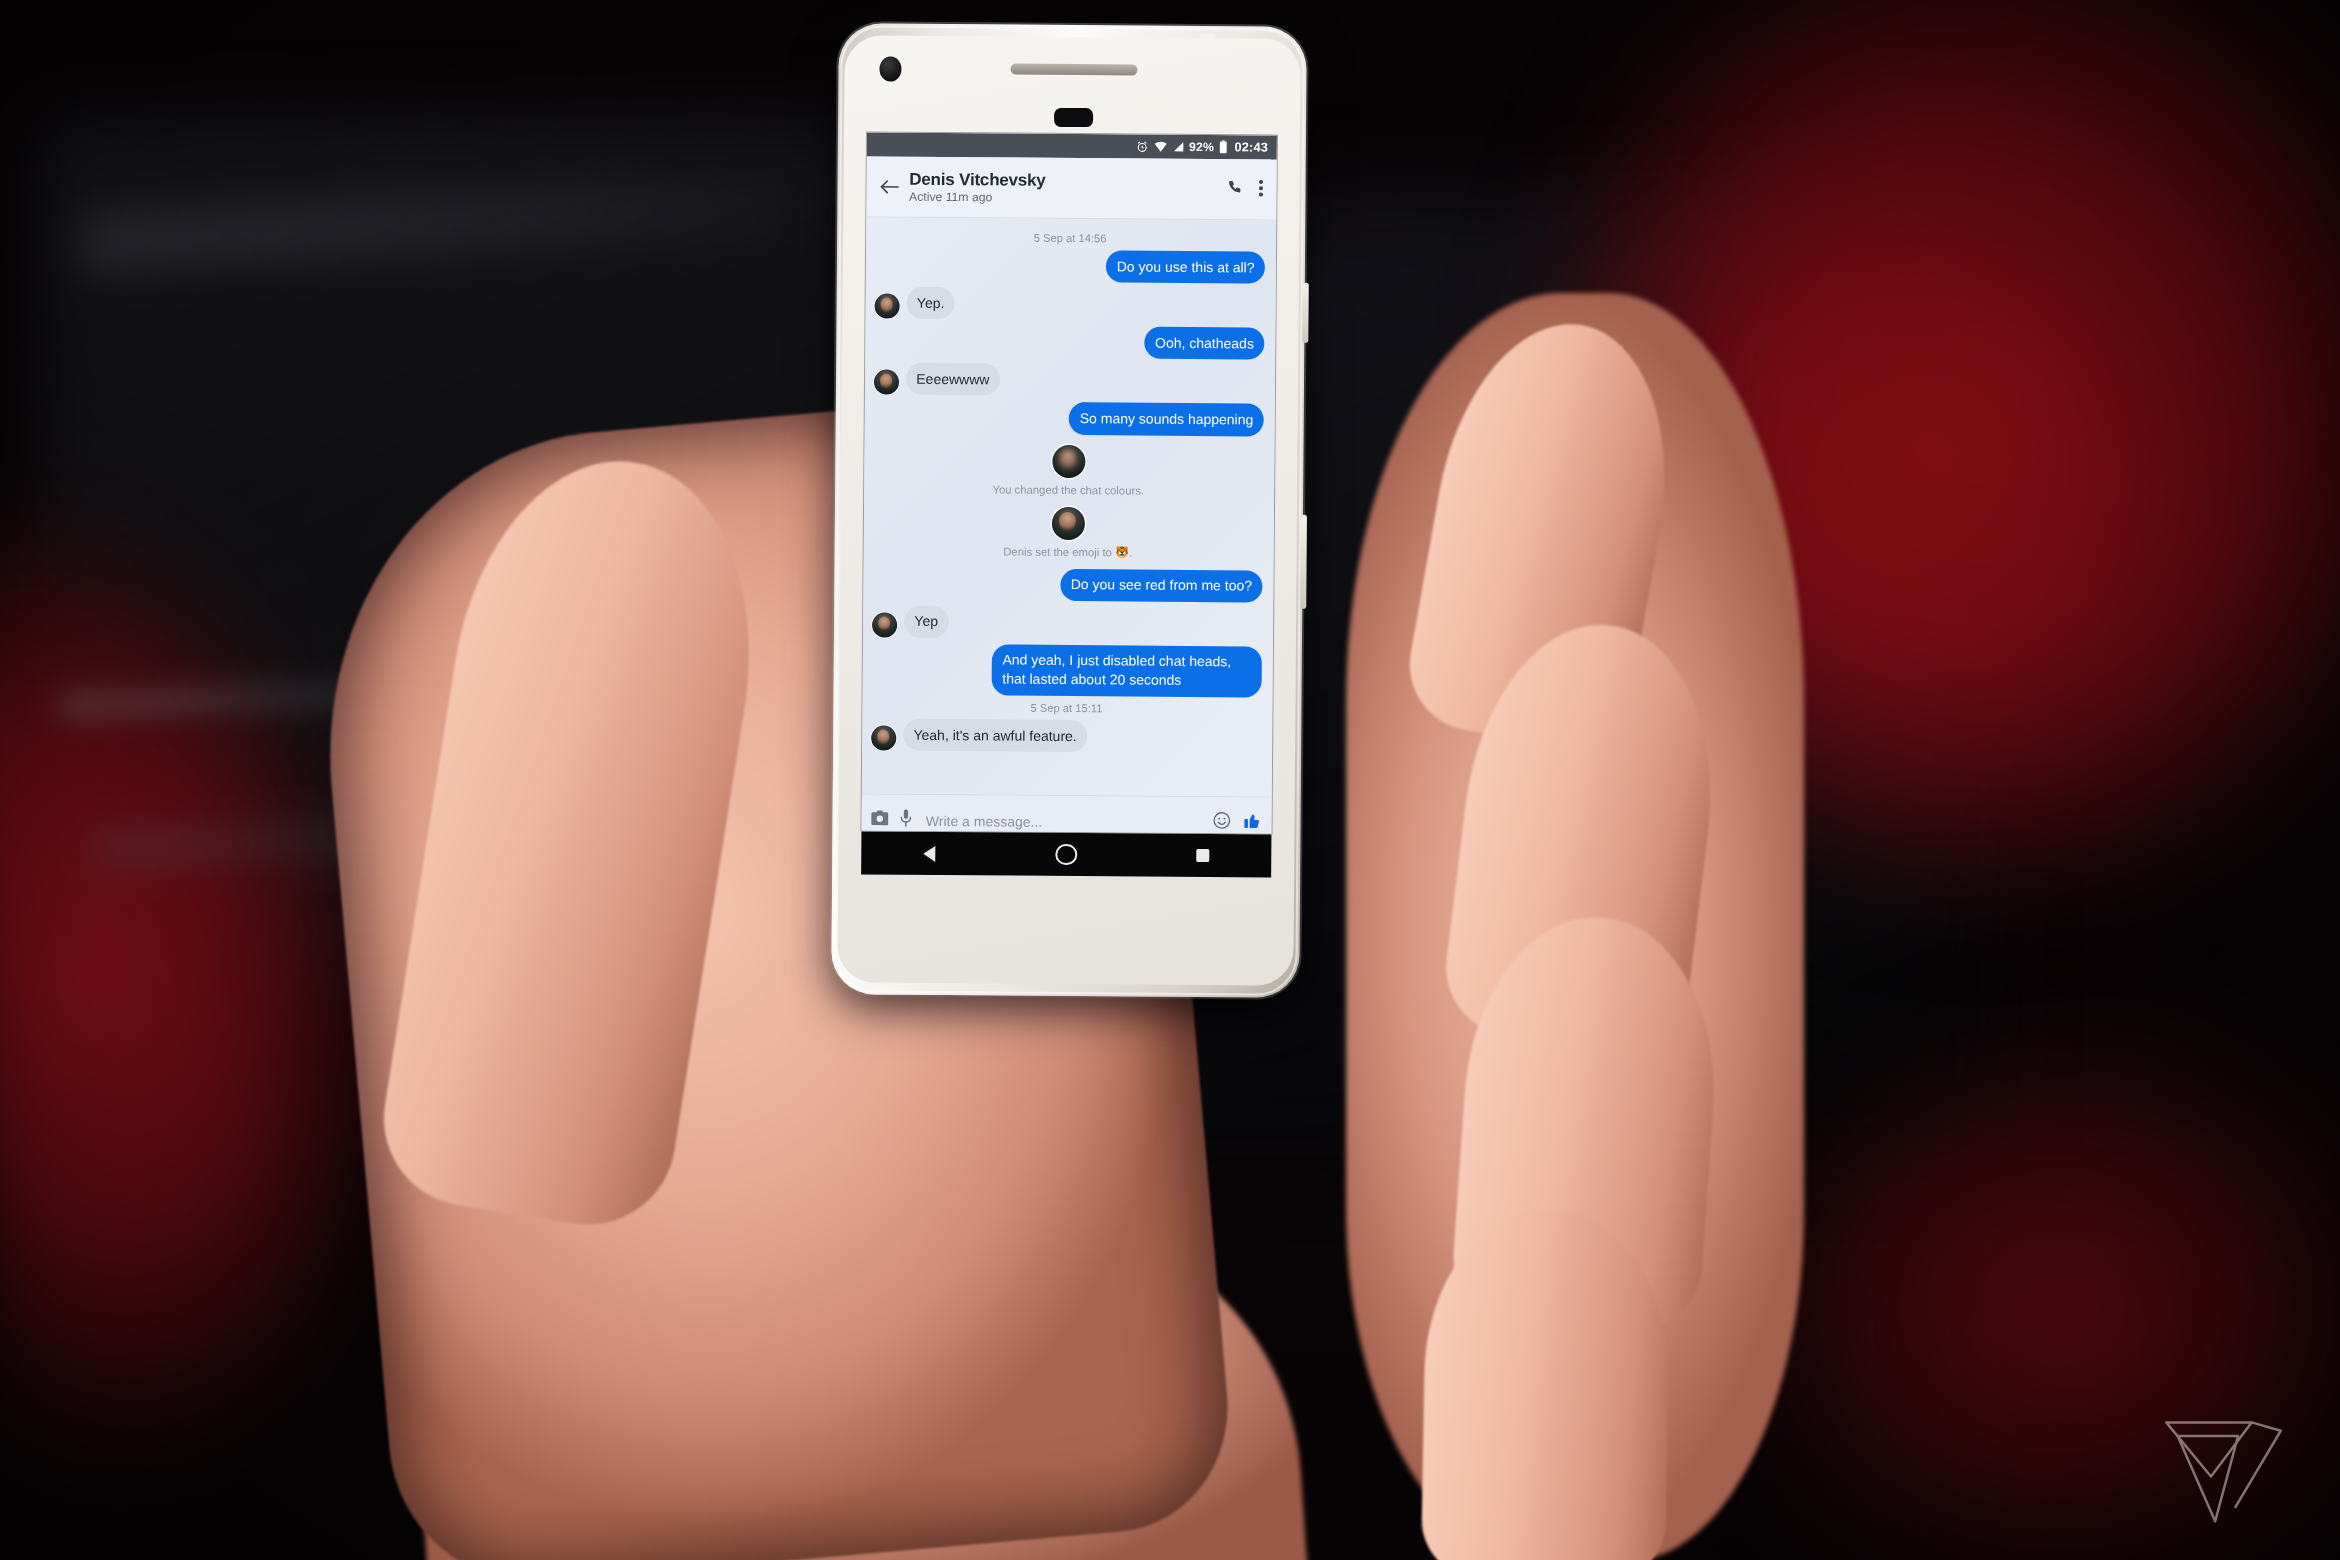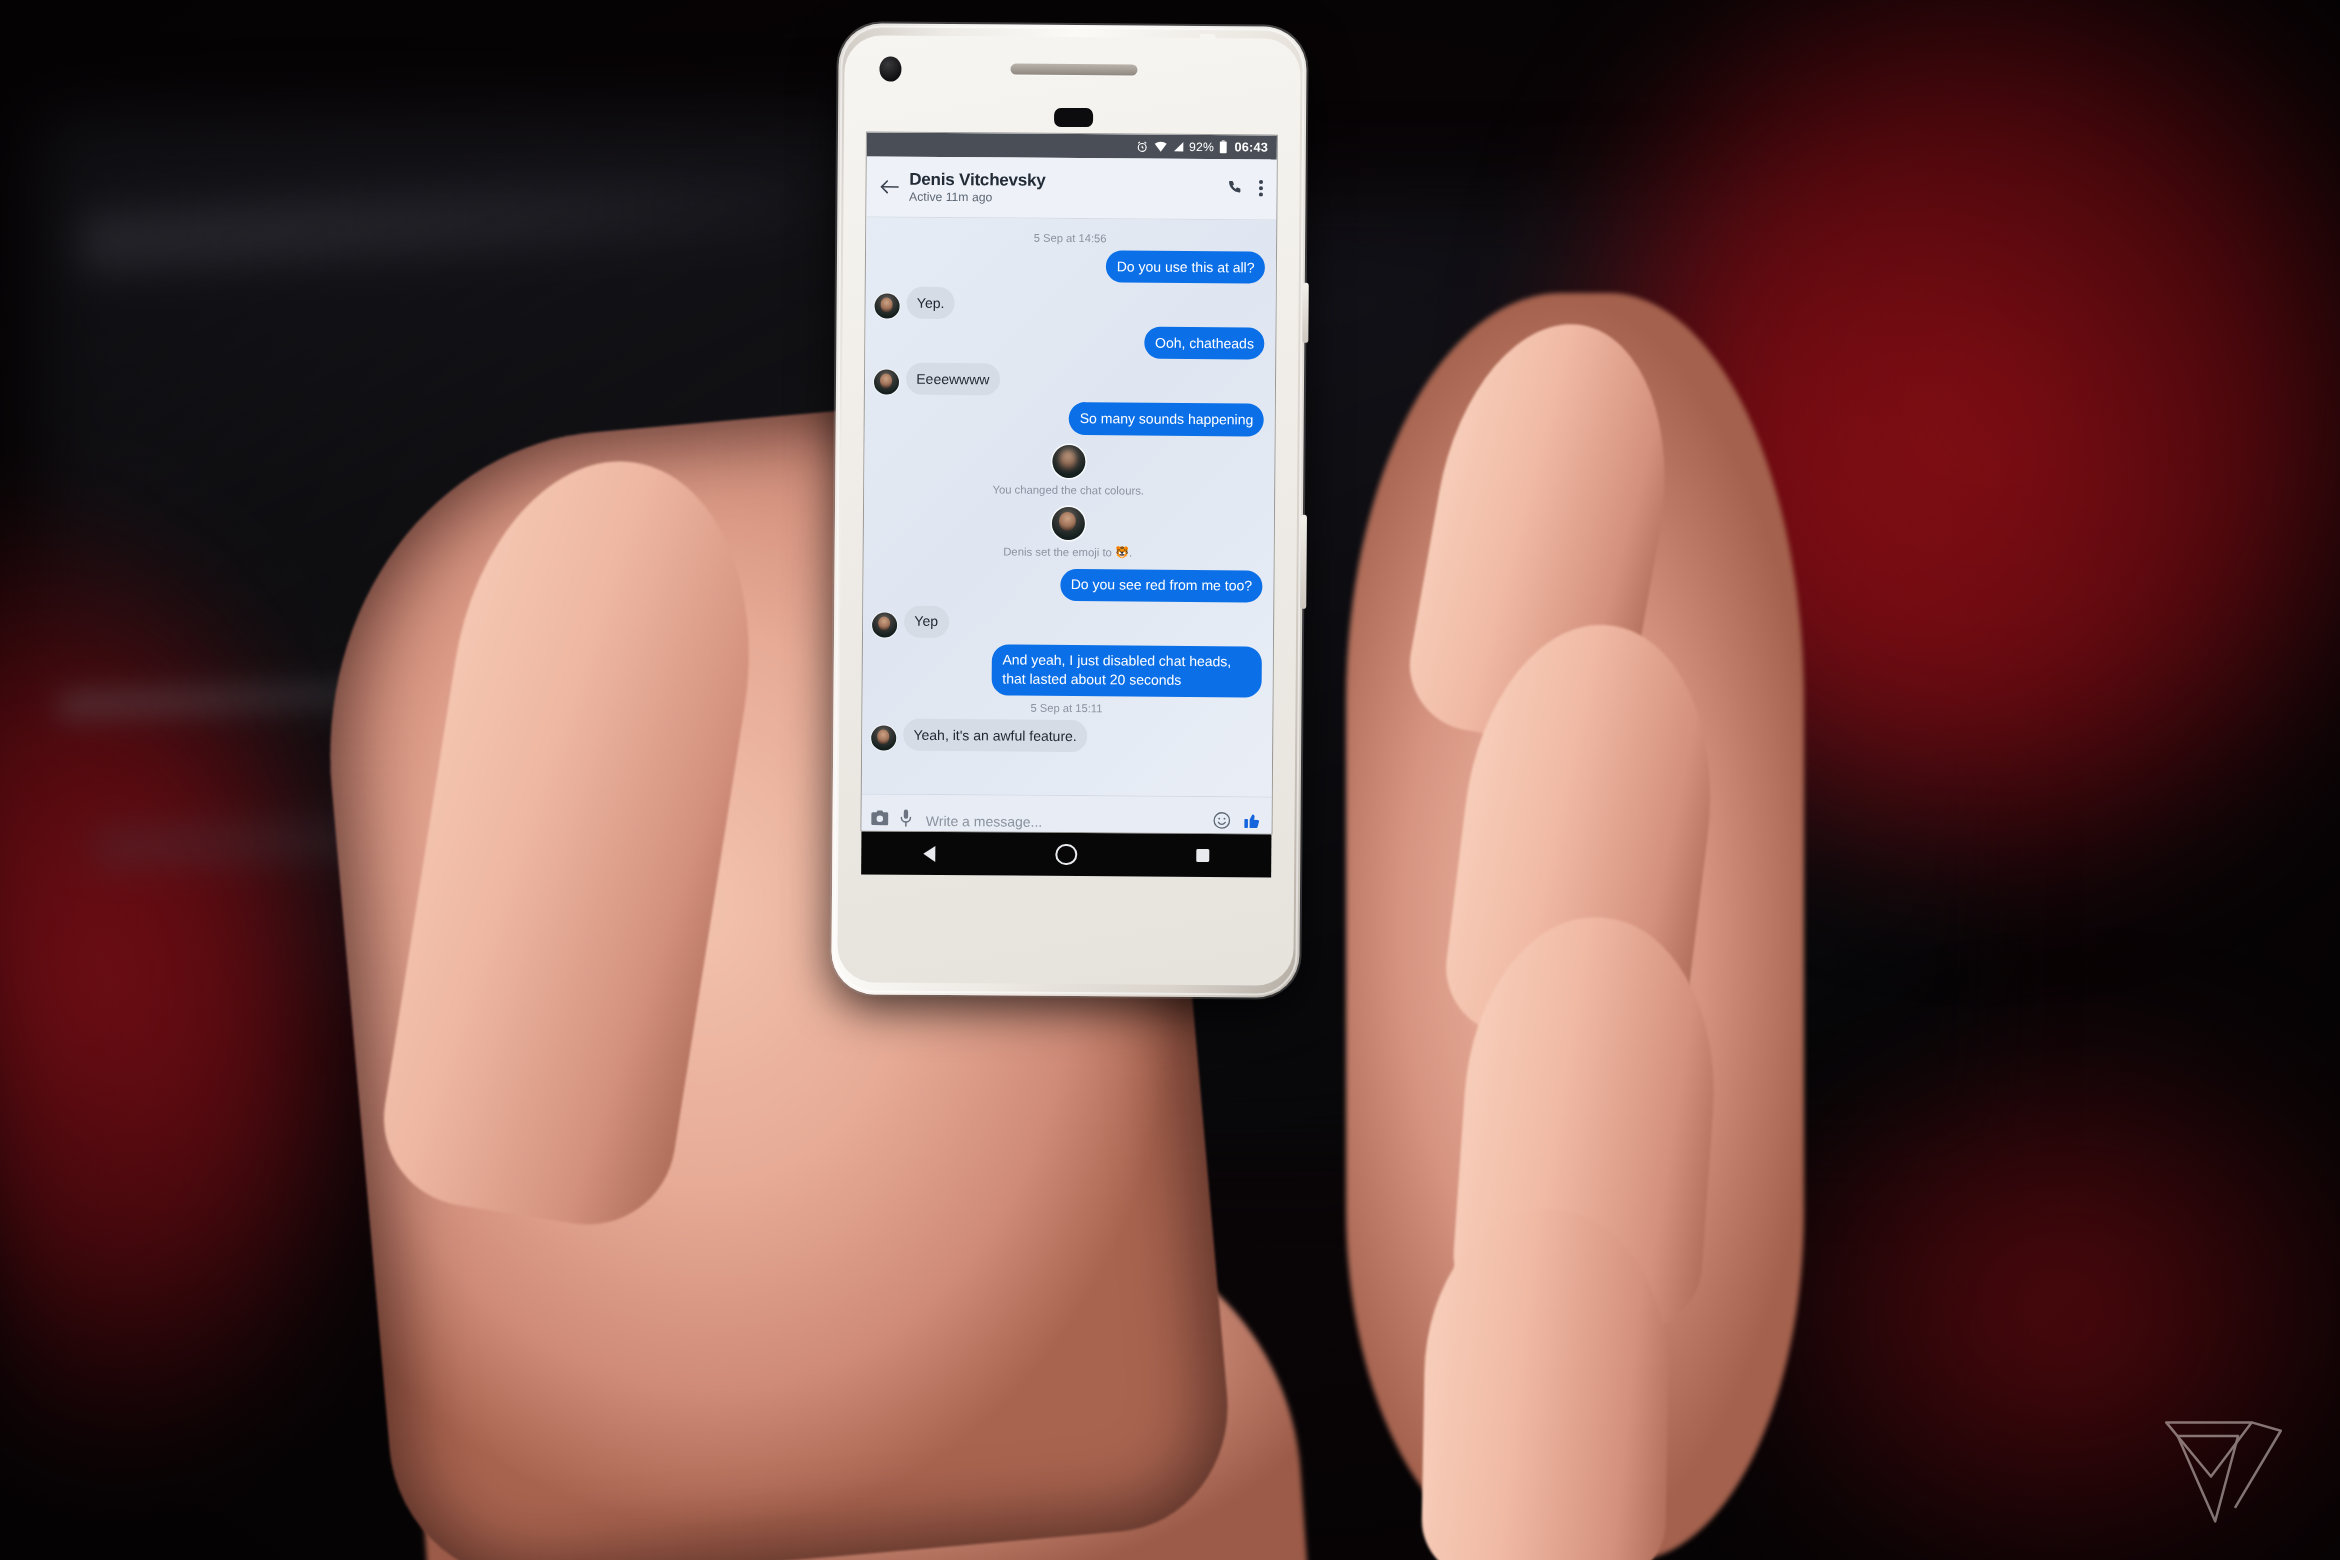--- a/index.html
+++ b/index.html
@@ -92,7 +92,7 @@
   .statusbar{height:24.4px;background:#4a4f57;display:flex;align-items:center;justify-content:flex-end;
     padding-right:8.8px;gap:4.9px;color:#fff;font-size:12.2px;font-weight:bold;letter-spacing:0.2px;}
   .sb-icon{display:flex;align-items:center;}
-  .sb-pct{font-size:12.2px;font-weight:normal;}
+  .sb-pct{font-size:12.2px;font-weight:bold;}
   .sb-time{font-size:12.7px;font-weight:bold;margin-left:2px;}
 
   

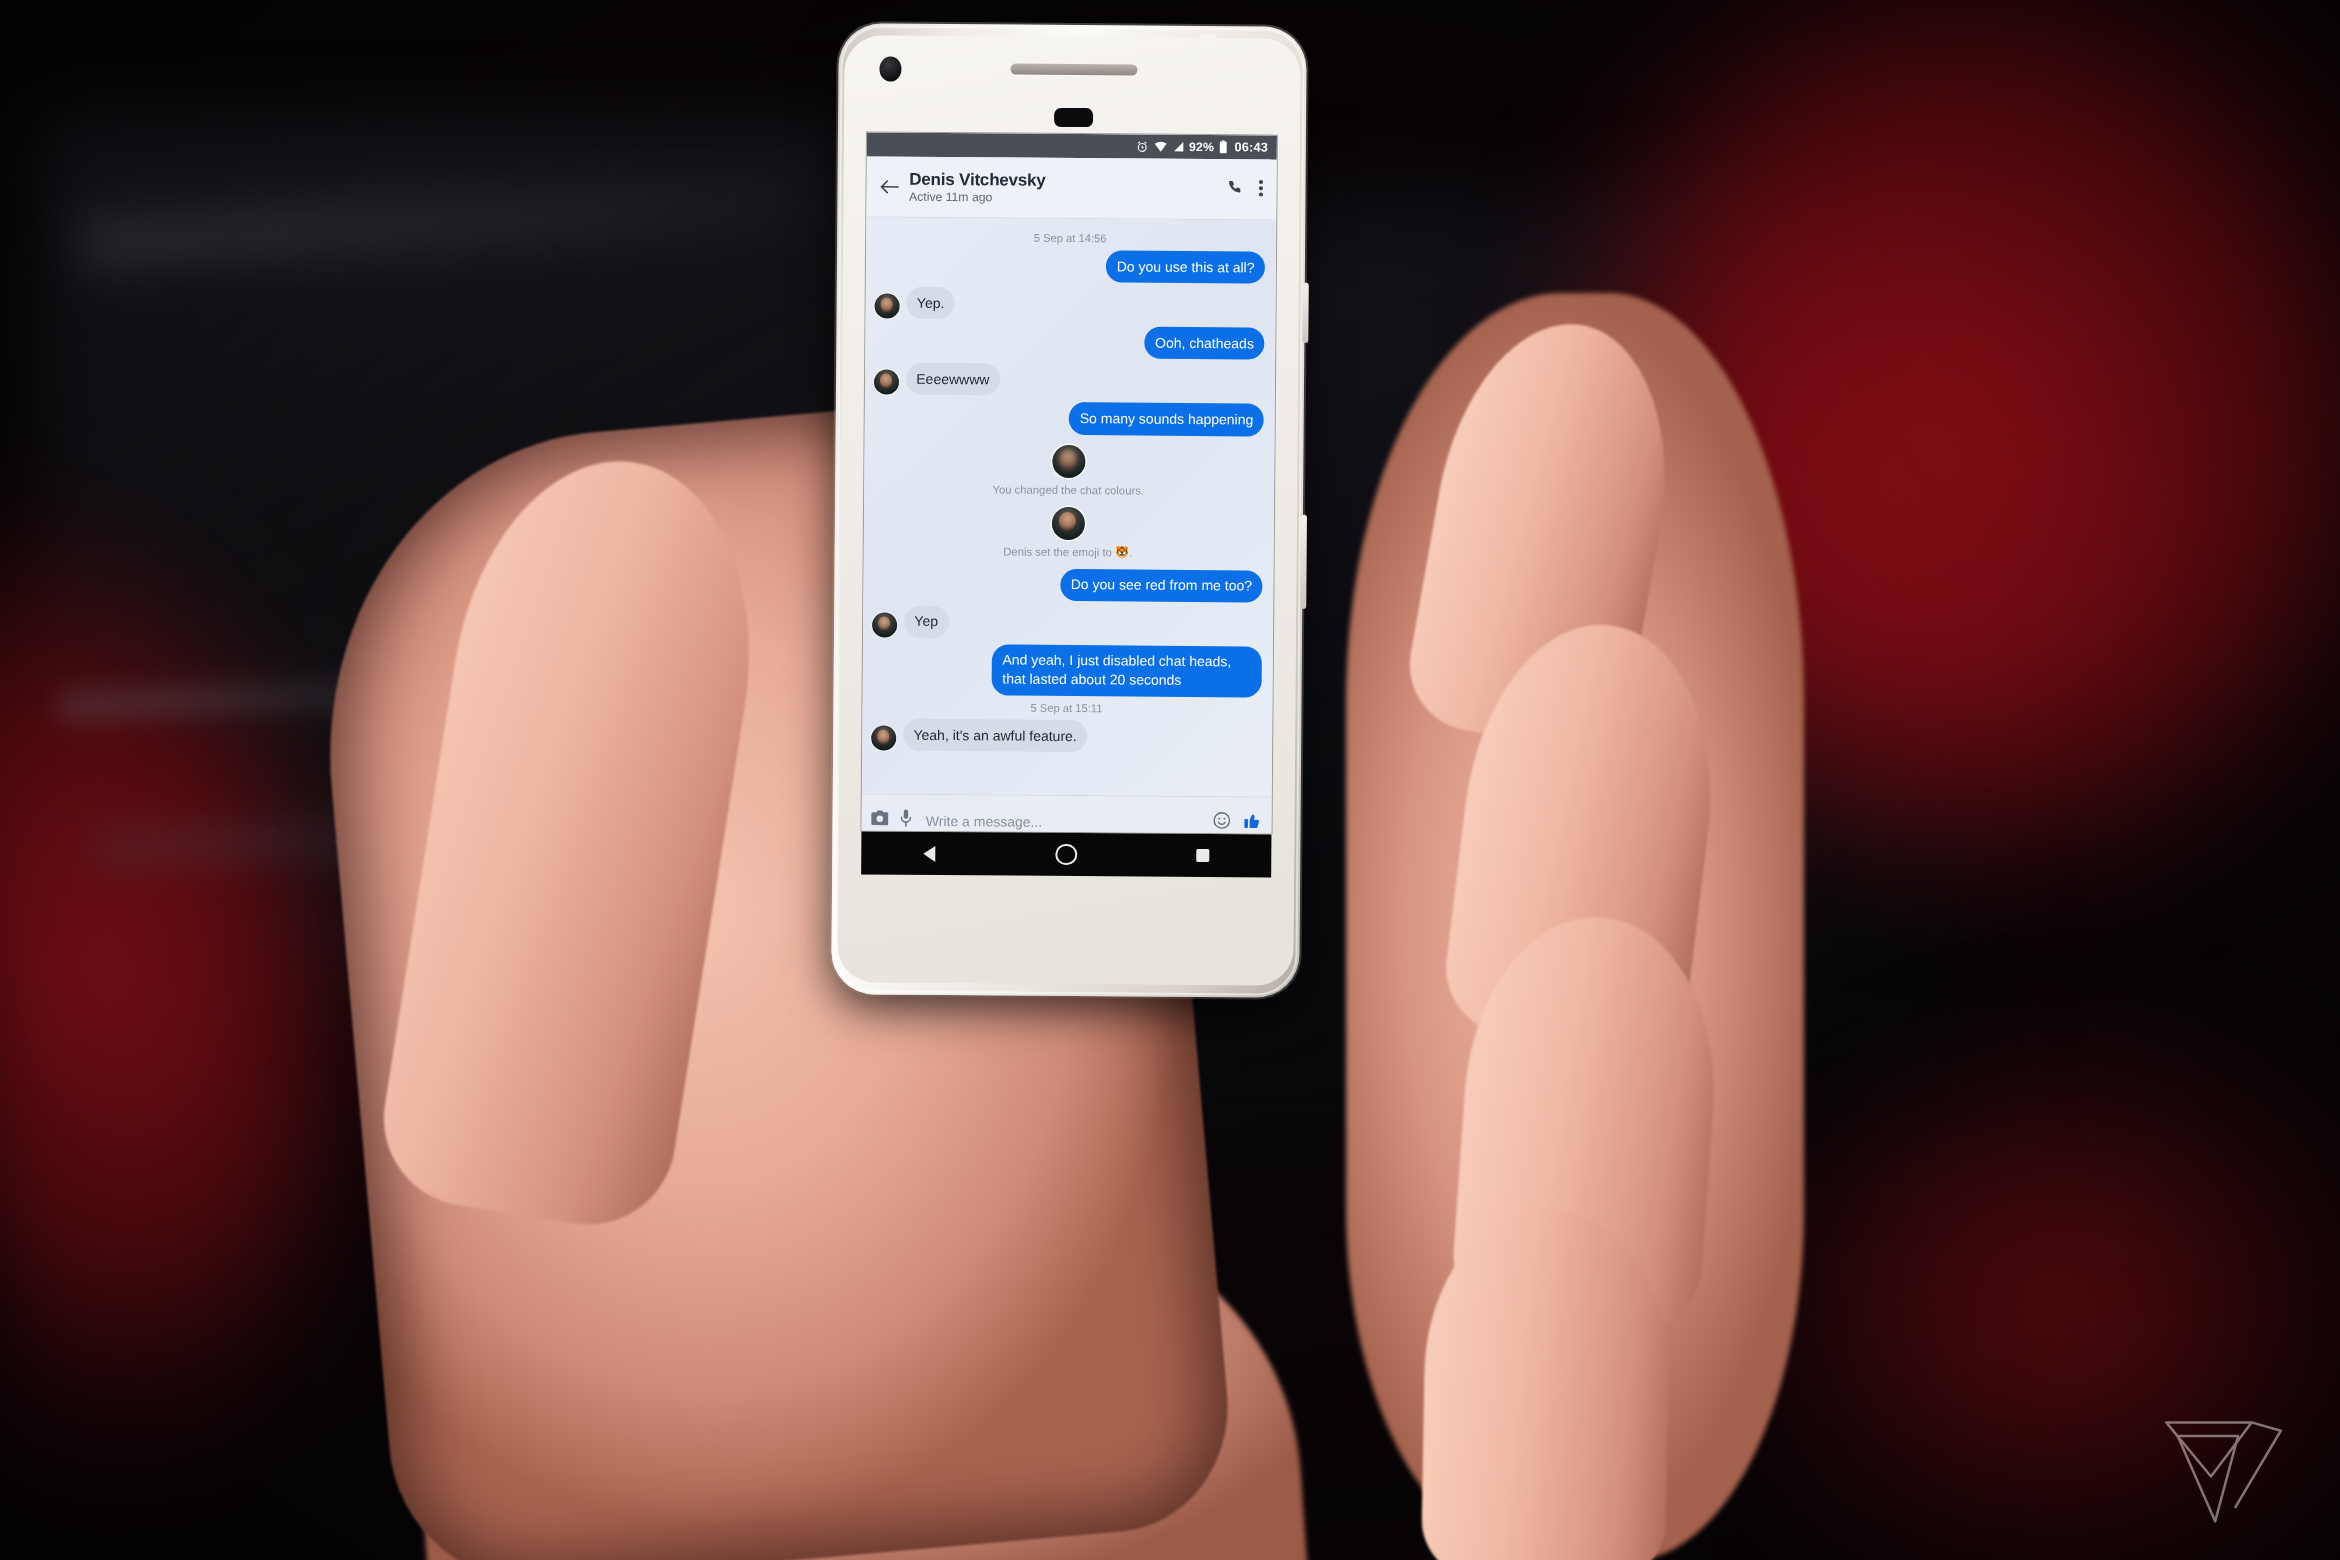--- a/index.html
+++ b/index.html
@@ -211,7 +211,7 @@
             <rect x="1" y="2" width="10" height="17" rx="1.2" fill="#fff"></rect>
           </svg>
         </span>
-        <span class="sb-time">06:43</span>
+        <span class="sb-time">02:43</span>
       </div>
 
       <div class="chat-header">

